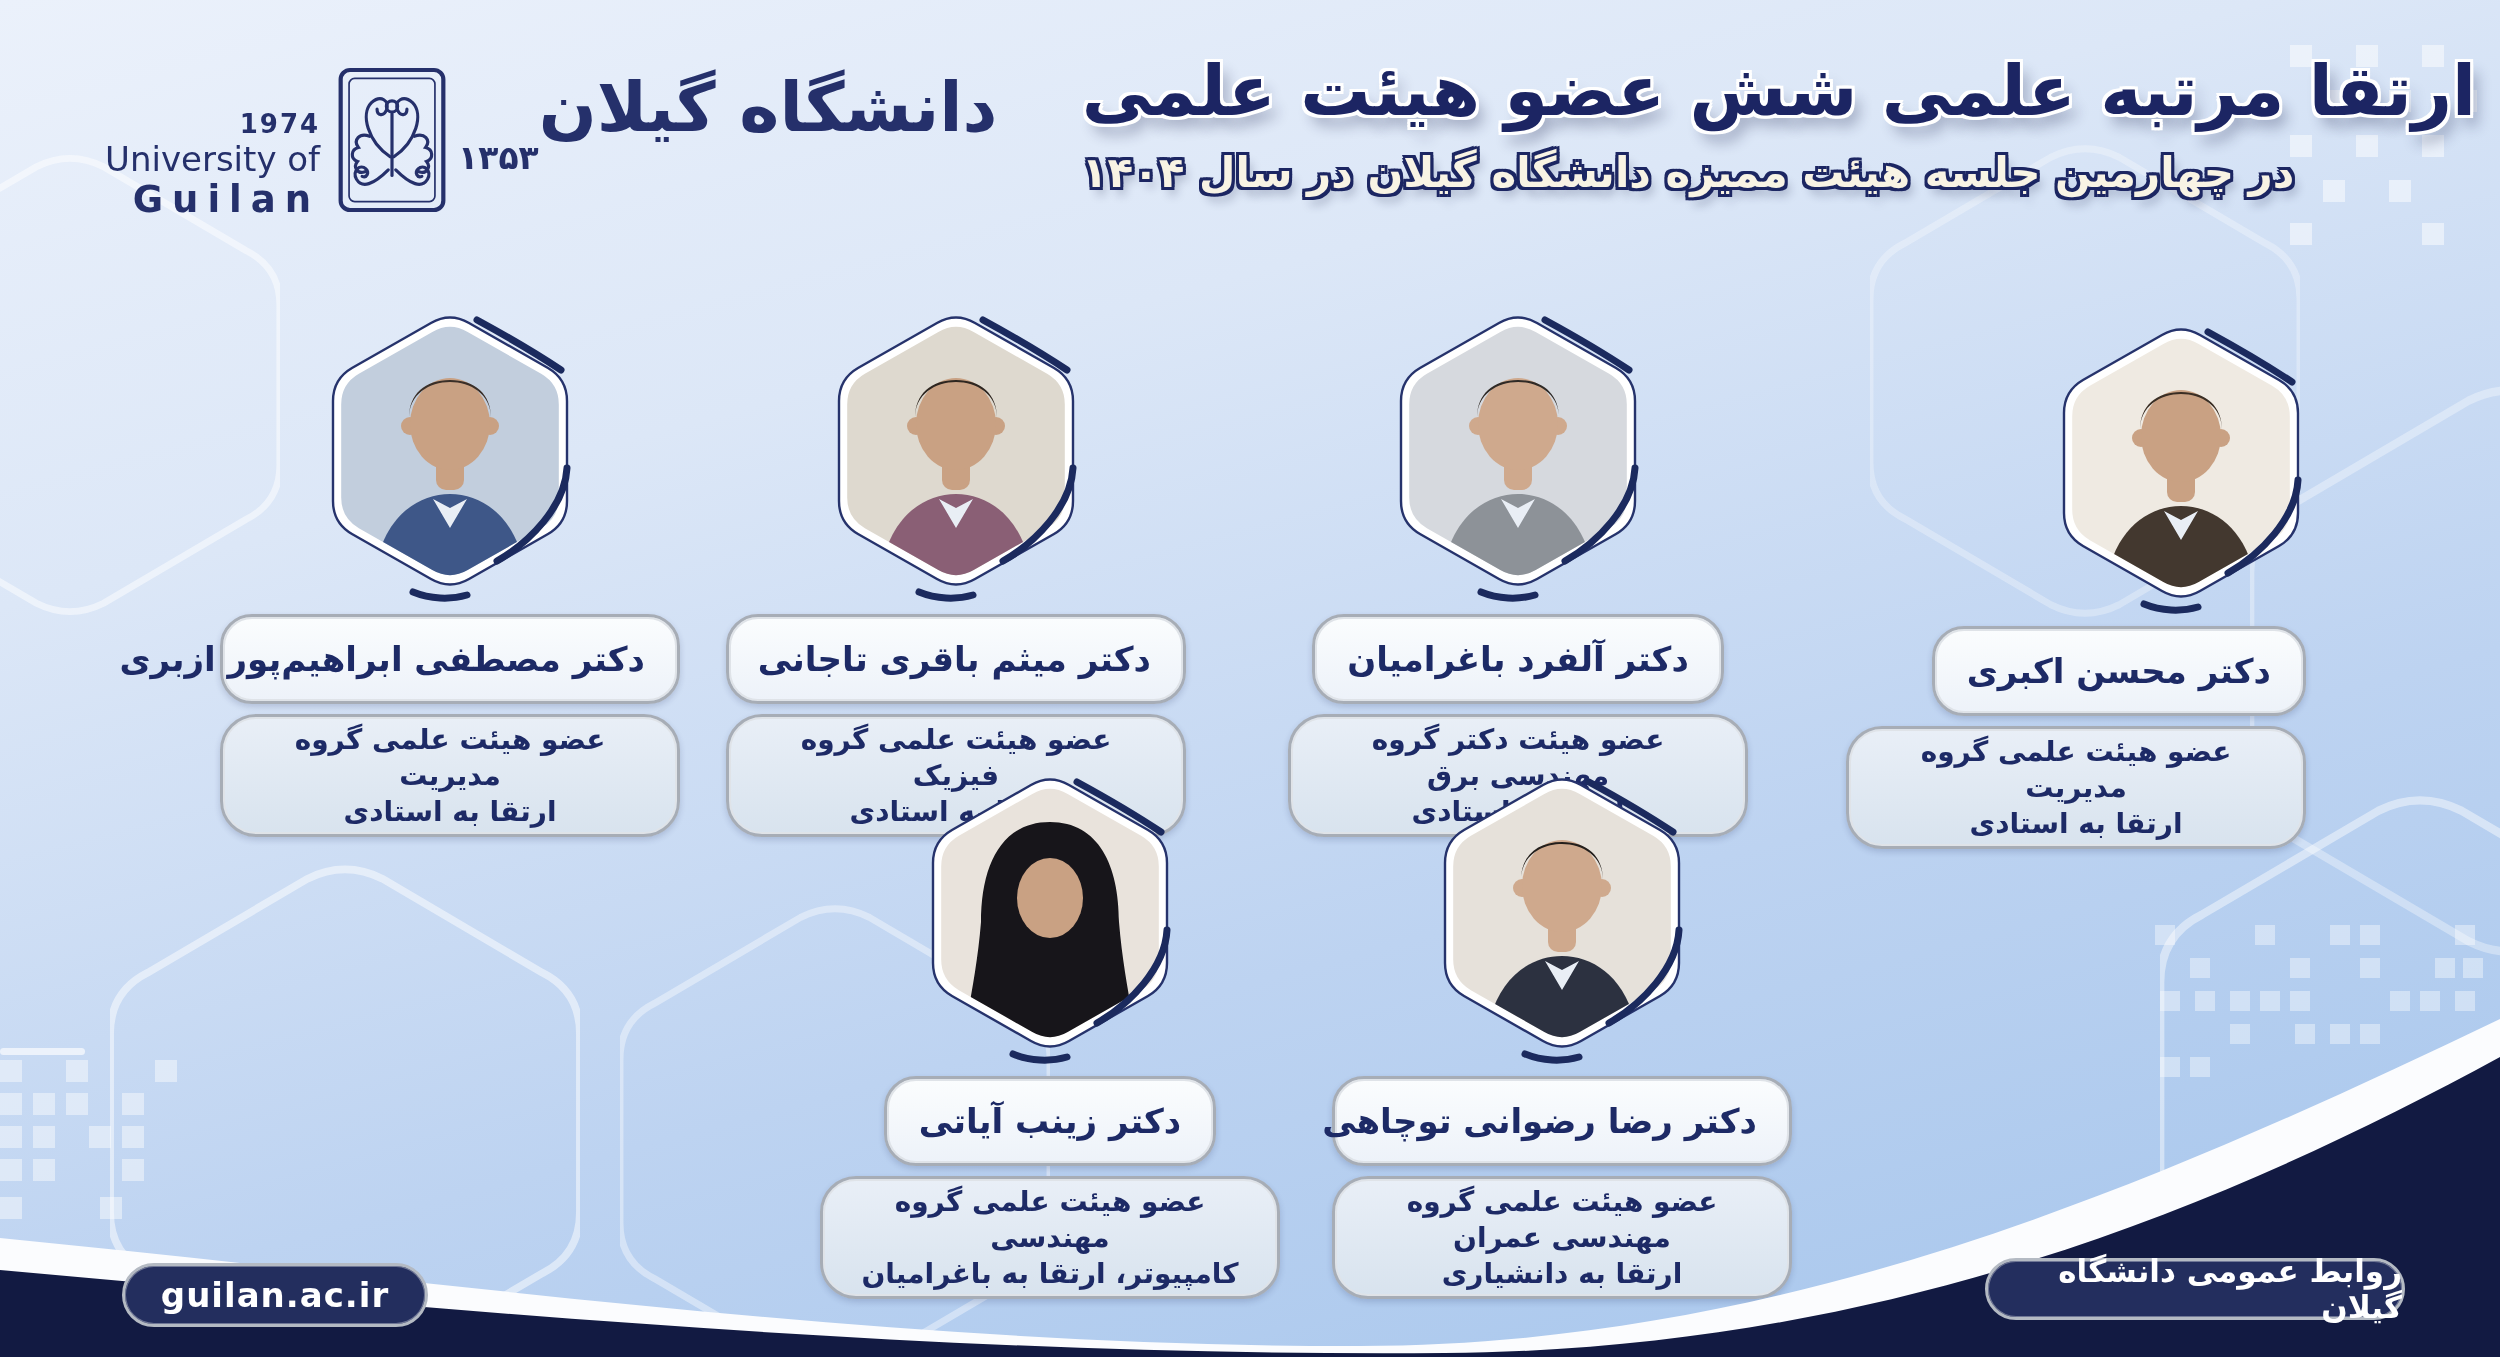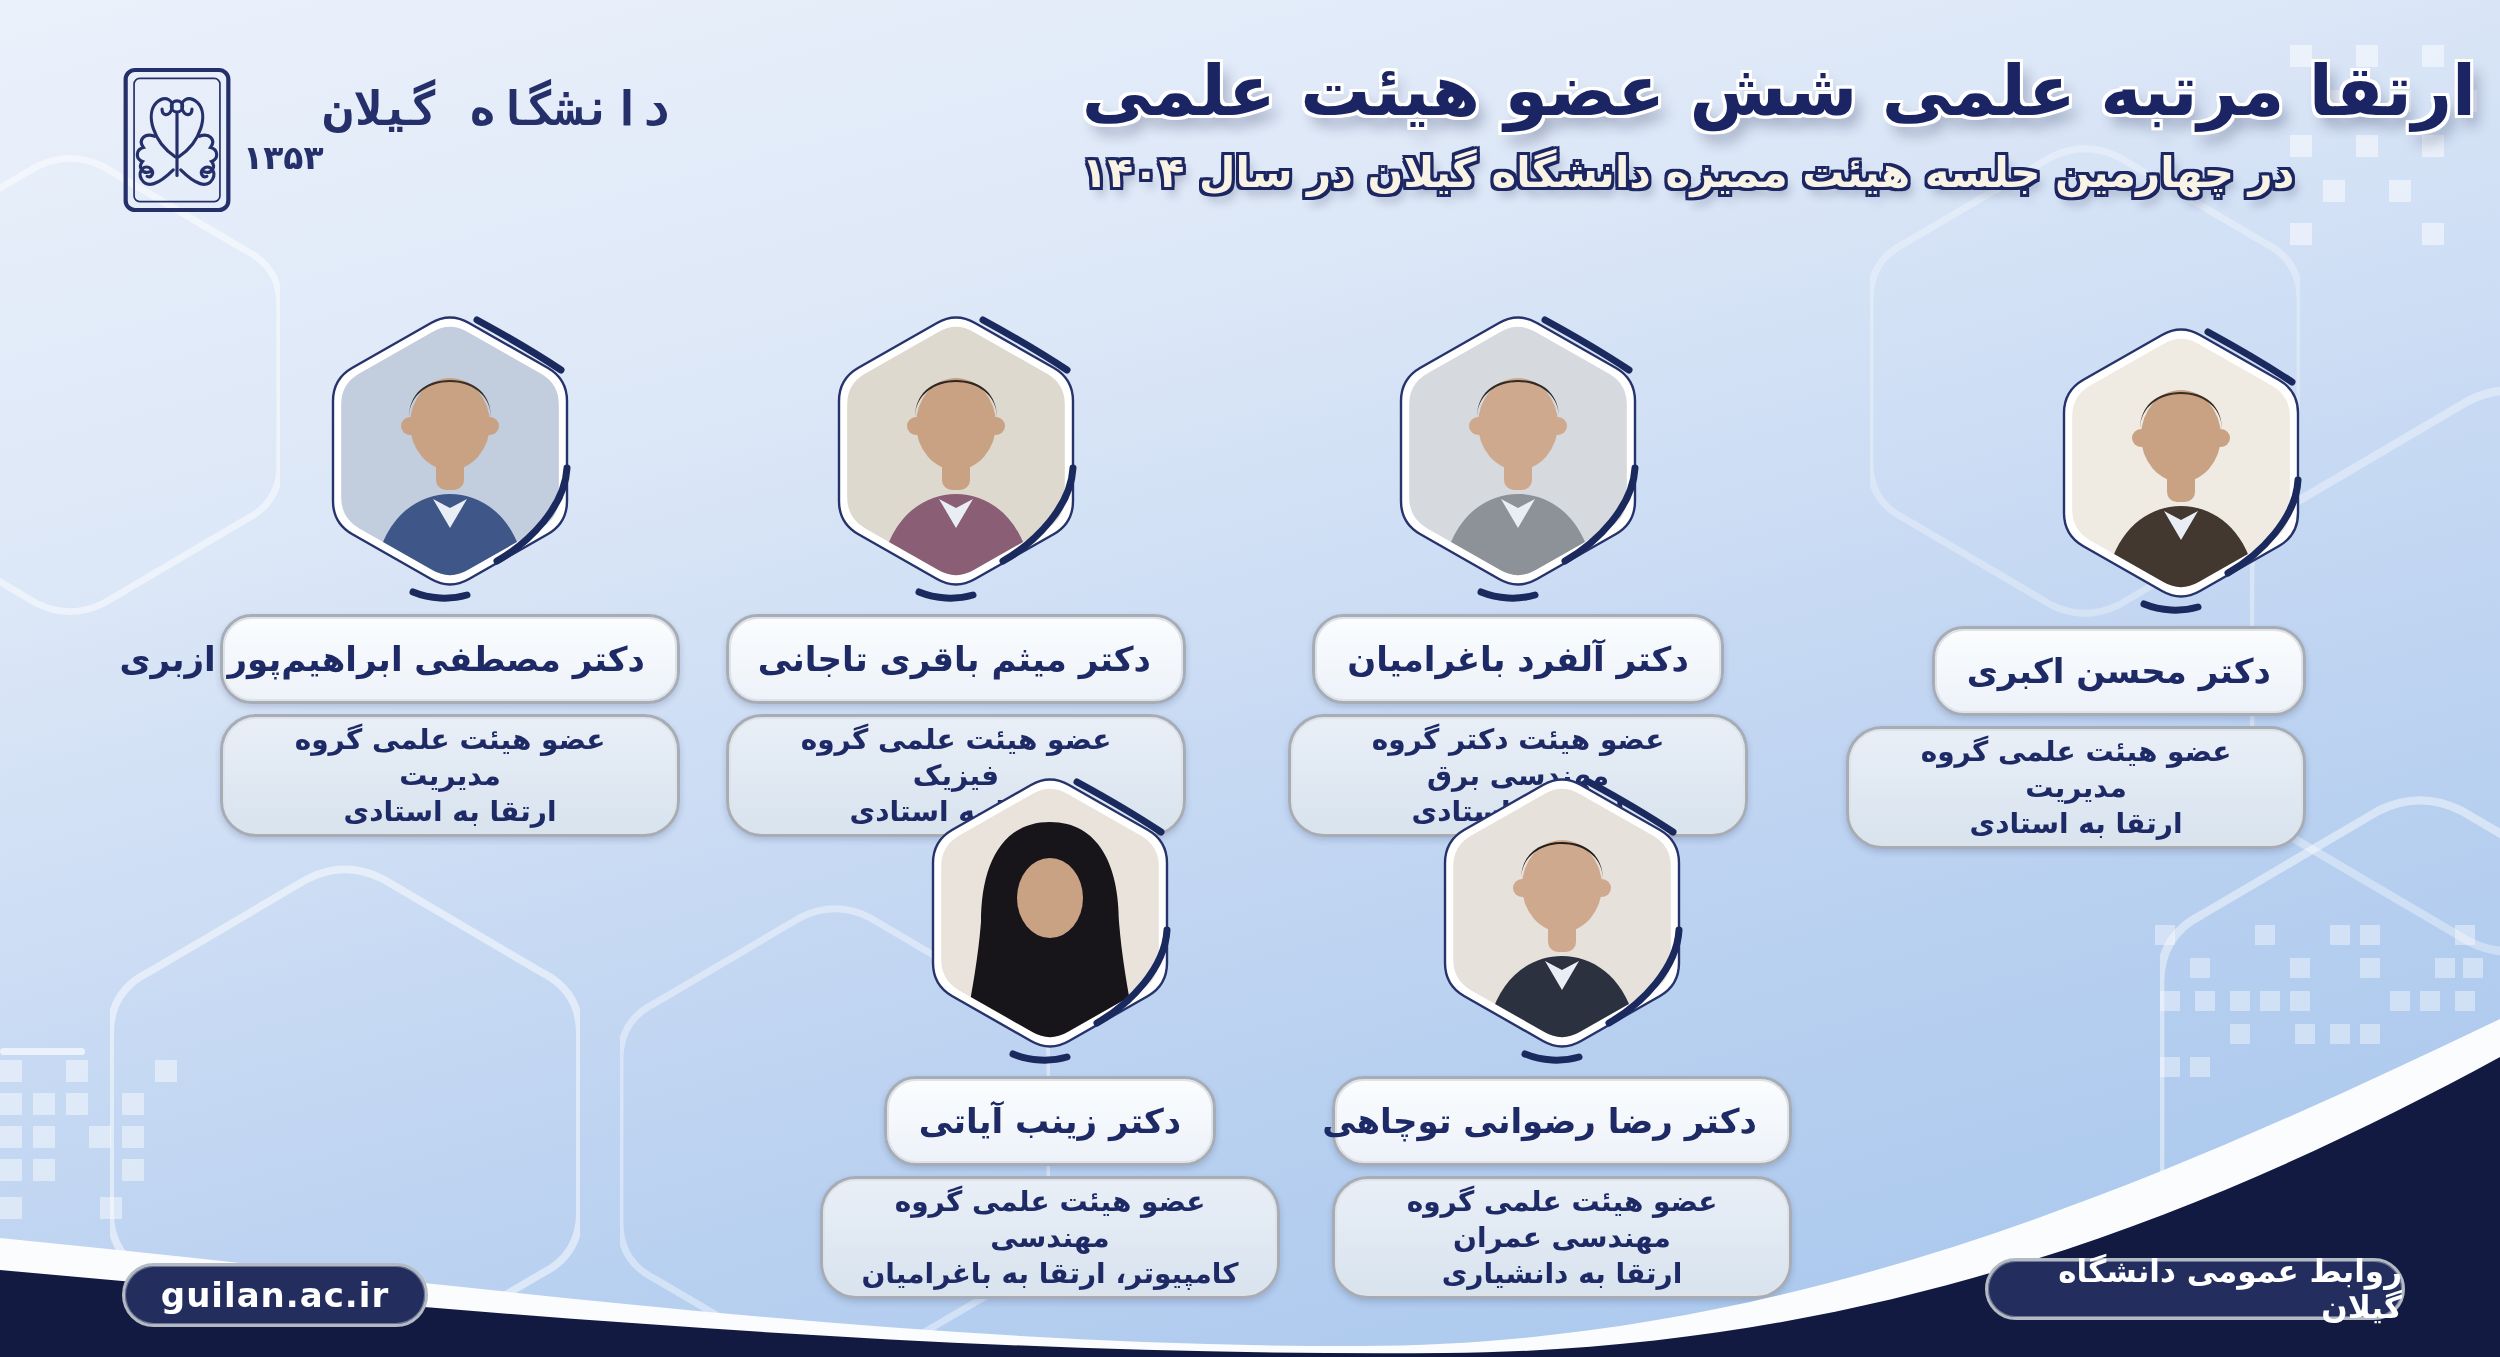--- a/index.html
+++ b/index.html
@@ -155,6 +155,11 @@
   <div class="decor-dash" style="left:0;top:1048px;width:85px;height:7px;"></div>
 
   <div class="logo">
+    <div class="logo-en">
+      <div class="logo-year-en">1974</div>
+      <div class="logo-line1">University of</div>
+      <div class="logo-line2">Guilan</div>
+    </div>
     <svg class="emblem" viewBox="0 0 120 160">
       <rect x="5" y="5" width="110" height="150" rx="10" fill="none" stroke="#25306b" stroke-width="4.5"></rect>
       <rect x="14" y="14" width="92" height="132" rx="6" fill="none" stroke="#25306b" stroke-width="1.8"></rect>

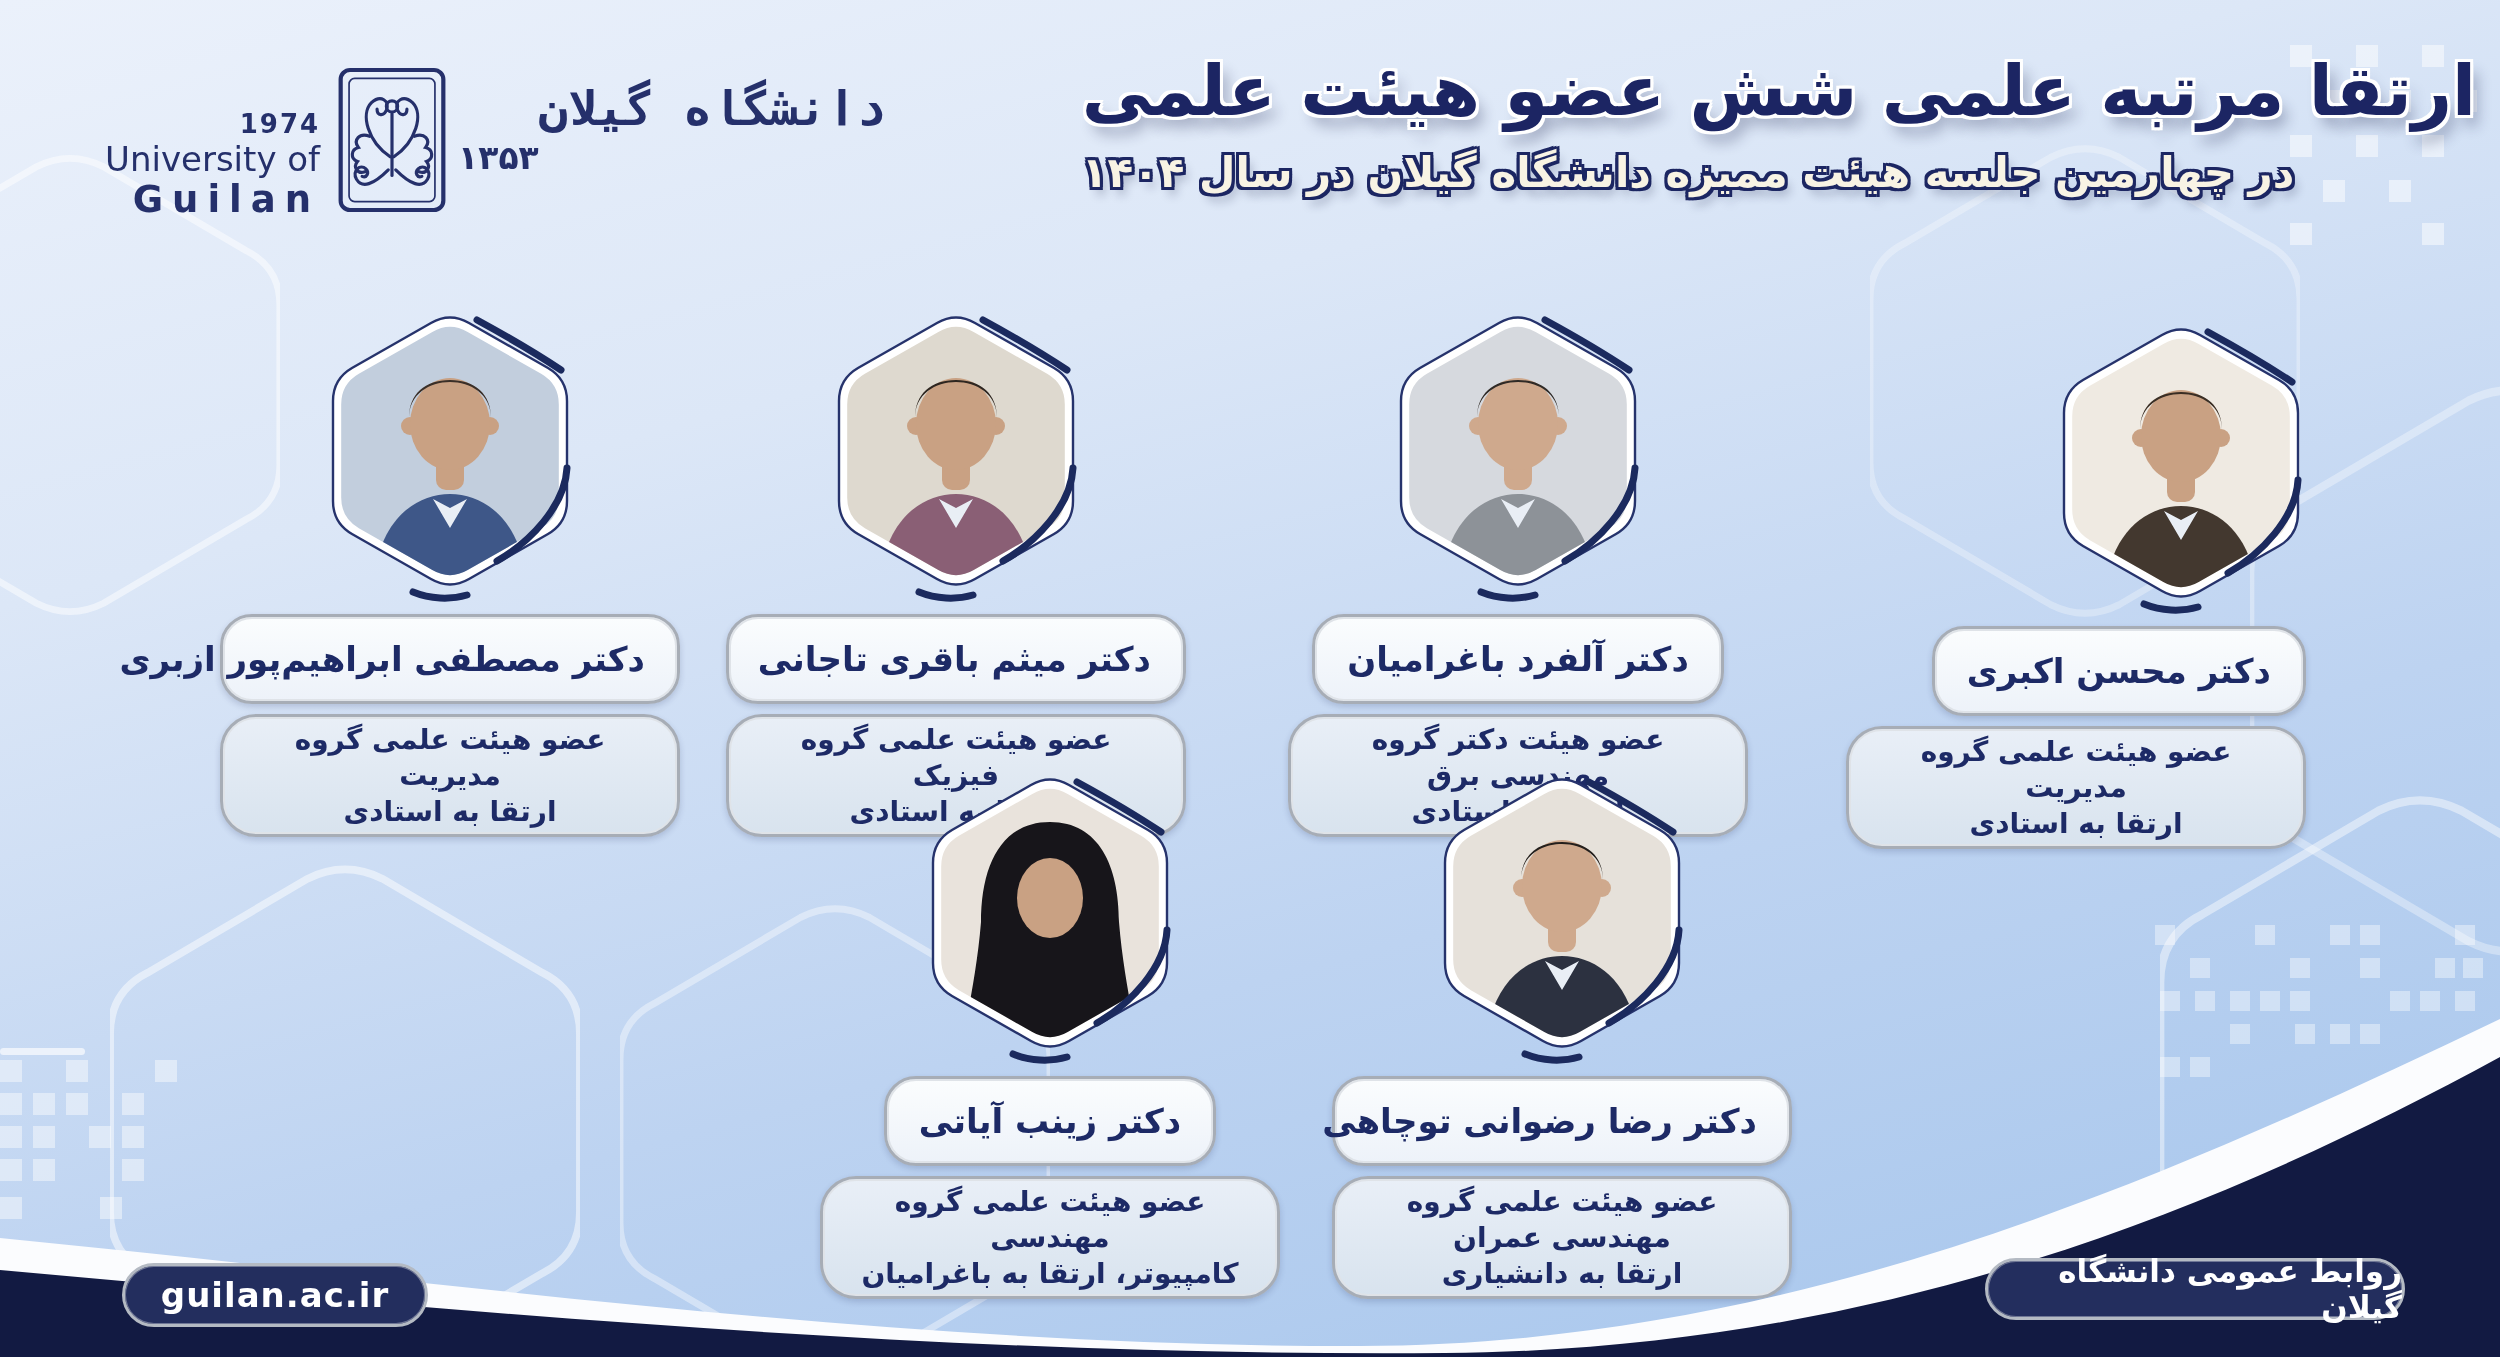--- a/index.html
+++ b/index.html
@@ -21,7 +21,7 @@
   .logo-line2{ font-size:37px; font-weight:bold; letter-spacing:9px; }
   .emblem{ width:112px; height:156px; margin:10px 10px 0 16px; }
   .logo-year-fa{ font-size:33px; font-weight:bold; margin-top:86px; }
-  .logo-name-fa{ font-size:48px; font-weight:bold; direction:rtl; margin:28px 10px 0 0; letter-spacing:-2px;font-family:Liberation Mono, monospace; }
+  .logo-name-fa{ font-size:68px; font-weight:bold; direction:rtl; margin:16px 10px 0 0; letter-spacing:-2px; }
   
   .titles{ position:absolute; top:46px; right:24px; text-align:left; direction:rtl; }
   .main-title{

